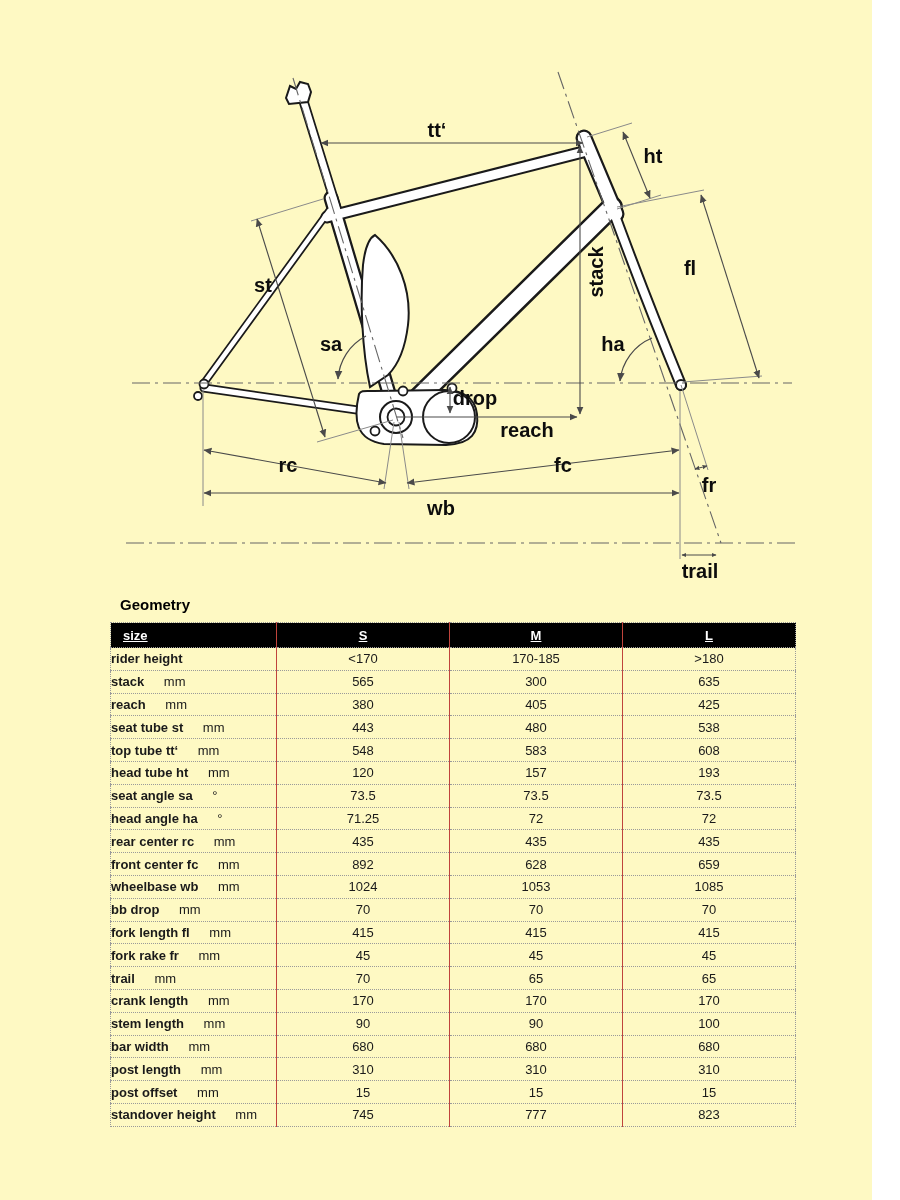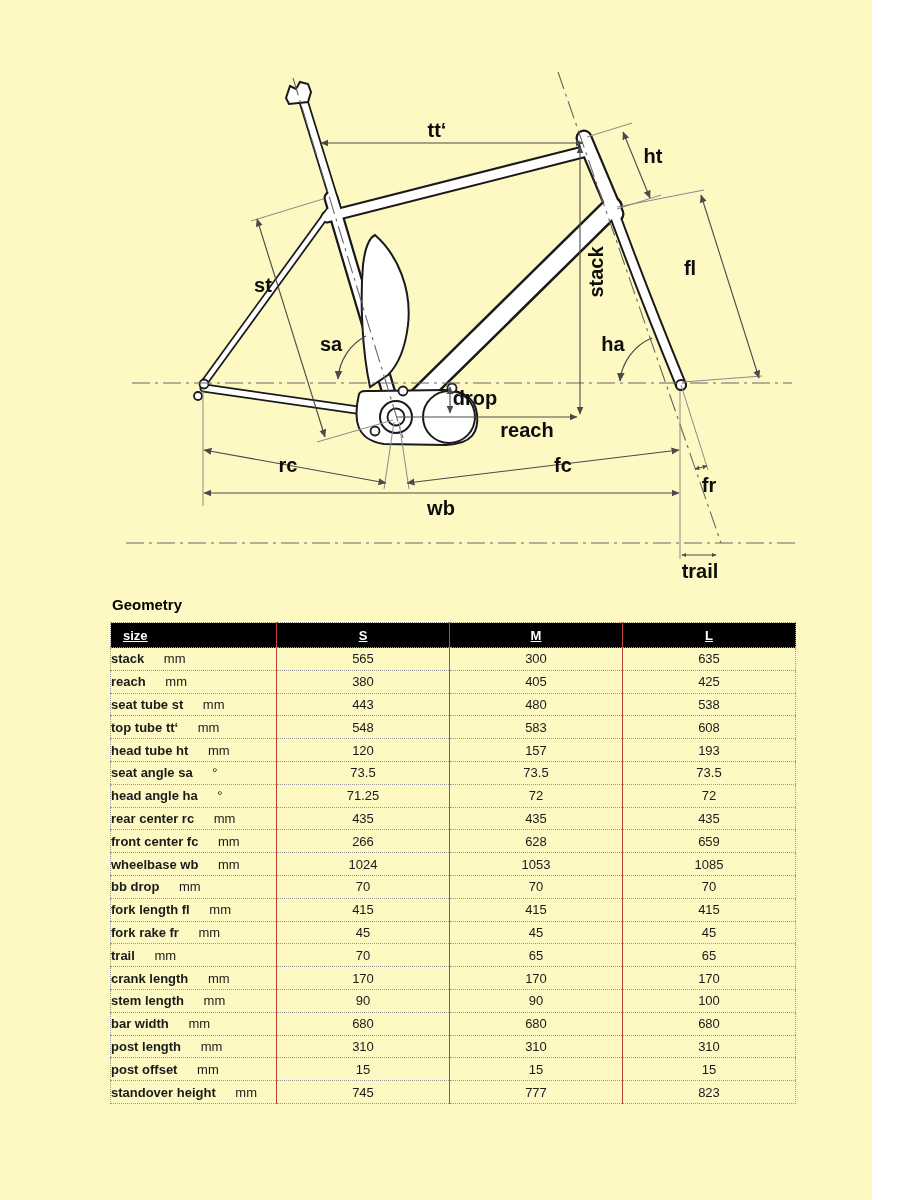--- a/index.html
+++ b/index.html
@@ -28,7 +28,7 @@
   .arc{stroke:var(--dim);stroke-width:1.2;fill:none;marker-end:url(#arr);}
 
   .geo-section{margin:0 0 0 110px;width:686px;}
-  .geo-title{font-size:15px;font-weight:bold;margin:4px 0 9px 2px;color:#000;}
+  .geo-title{font-size:15px;font-weight:bold;margin:4px 0 9px 10px;color:#000;}
   table.geo{border-collapse:collapse;table-layout:fixed;width:686px;
             font-size:13px;border:1px dotted var(--dot);}
   table.geo col.c-label{width:166px;}

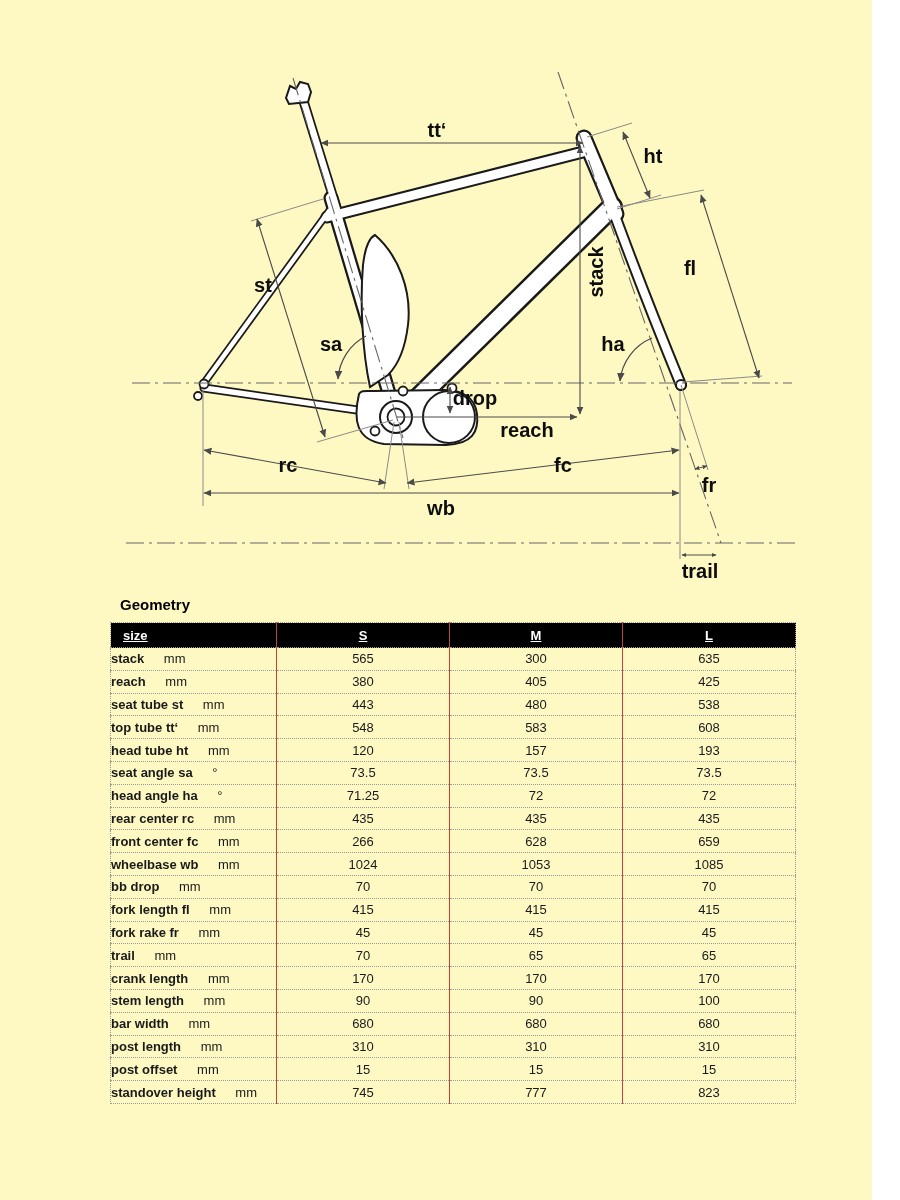--- a/index.html
+++ b/index.html
@@ -172,6 +172,12 @@
       </thead>
       <tbody>
           <tr>
+            <td class="label-cell"><span class="lbl-bold">rider height</span></td>
+            <td class="value-cell">&lt;170</td>
+            <td class="value-cell">170-185</td>
+            <td class="value-cell">&gt;180</td>
+          </tr>
+          <tr>
             <td class="label-cell"><span class="lbl-bold">stack</span><span class="lbl-unit">&nbsp;mm</span></td>
             <td class="value-cell">565</td>
             <td class="value-cell">300</td>

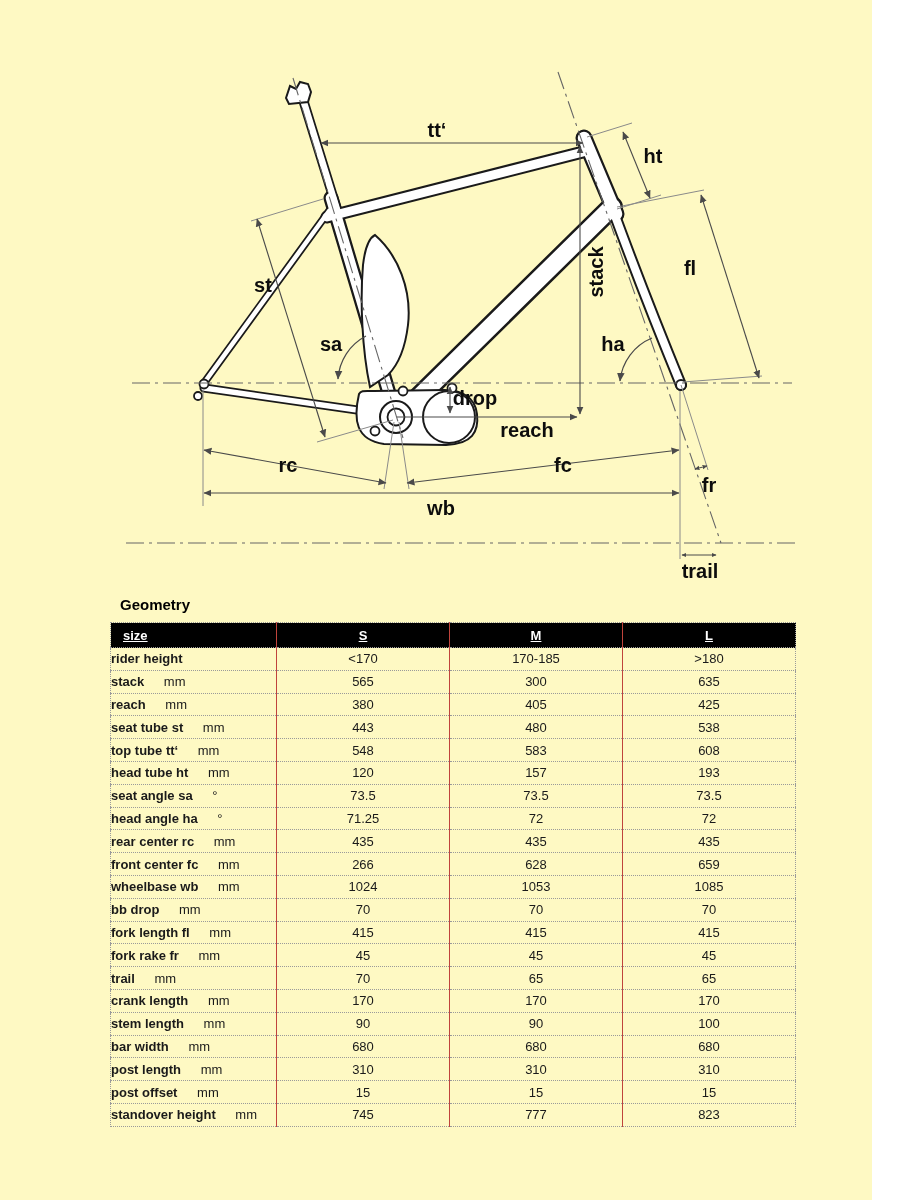--- a/index.html
+++ b/index.html
@@ -227,7 +227,7 @@
           </tr>
           <tr>
             <td class="label-cell"><span class="lbl-bold">front center fc</span><span class="lbl-unit">&nbsp;mm</span></td>
-            <td class="value-cell">266</td>
+            <td class="value-cell">892</td>
             <td class="value-cell">628</td>
             <td class="value-cell">659</td>
           </tr>

